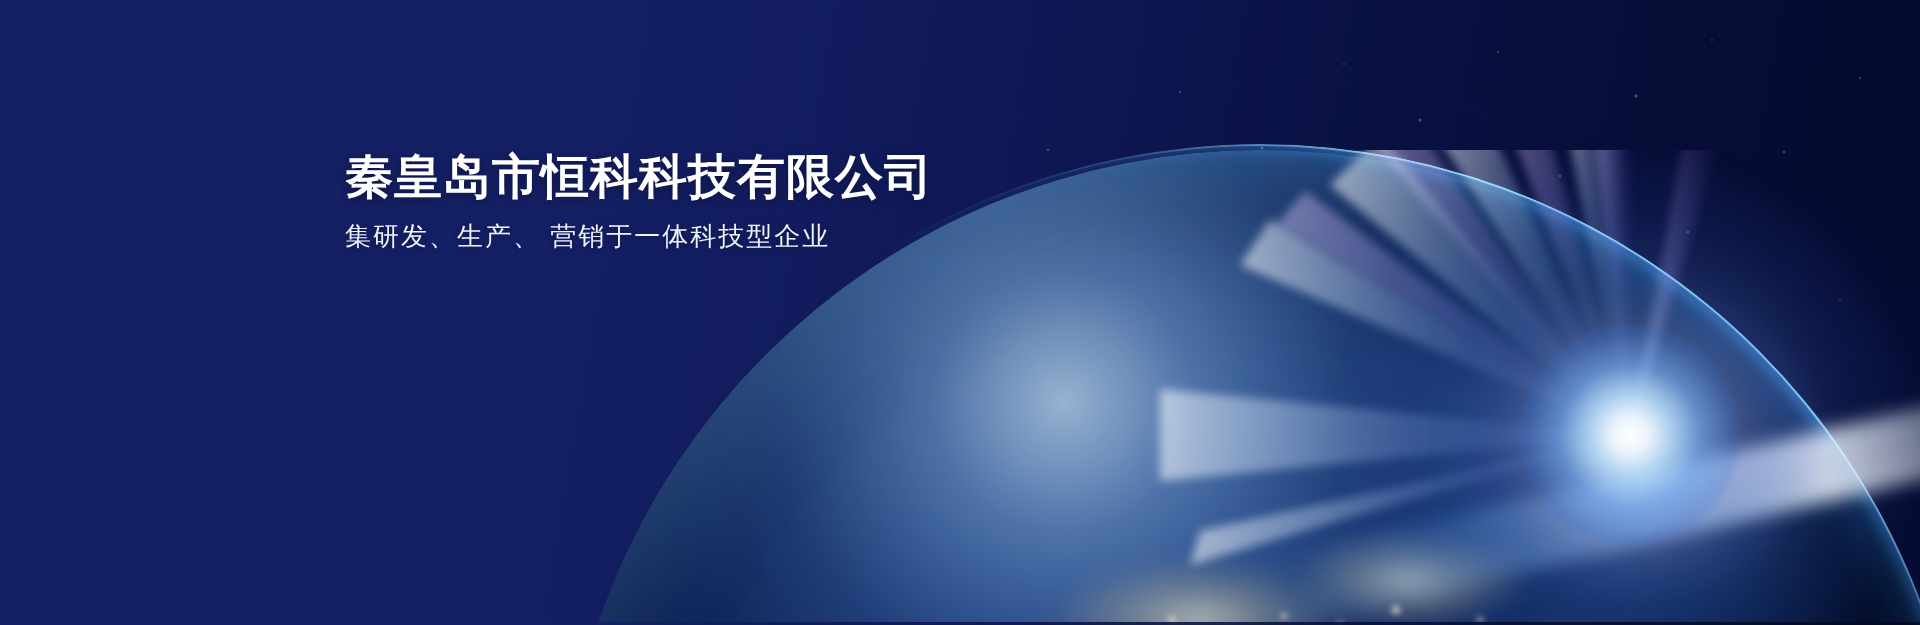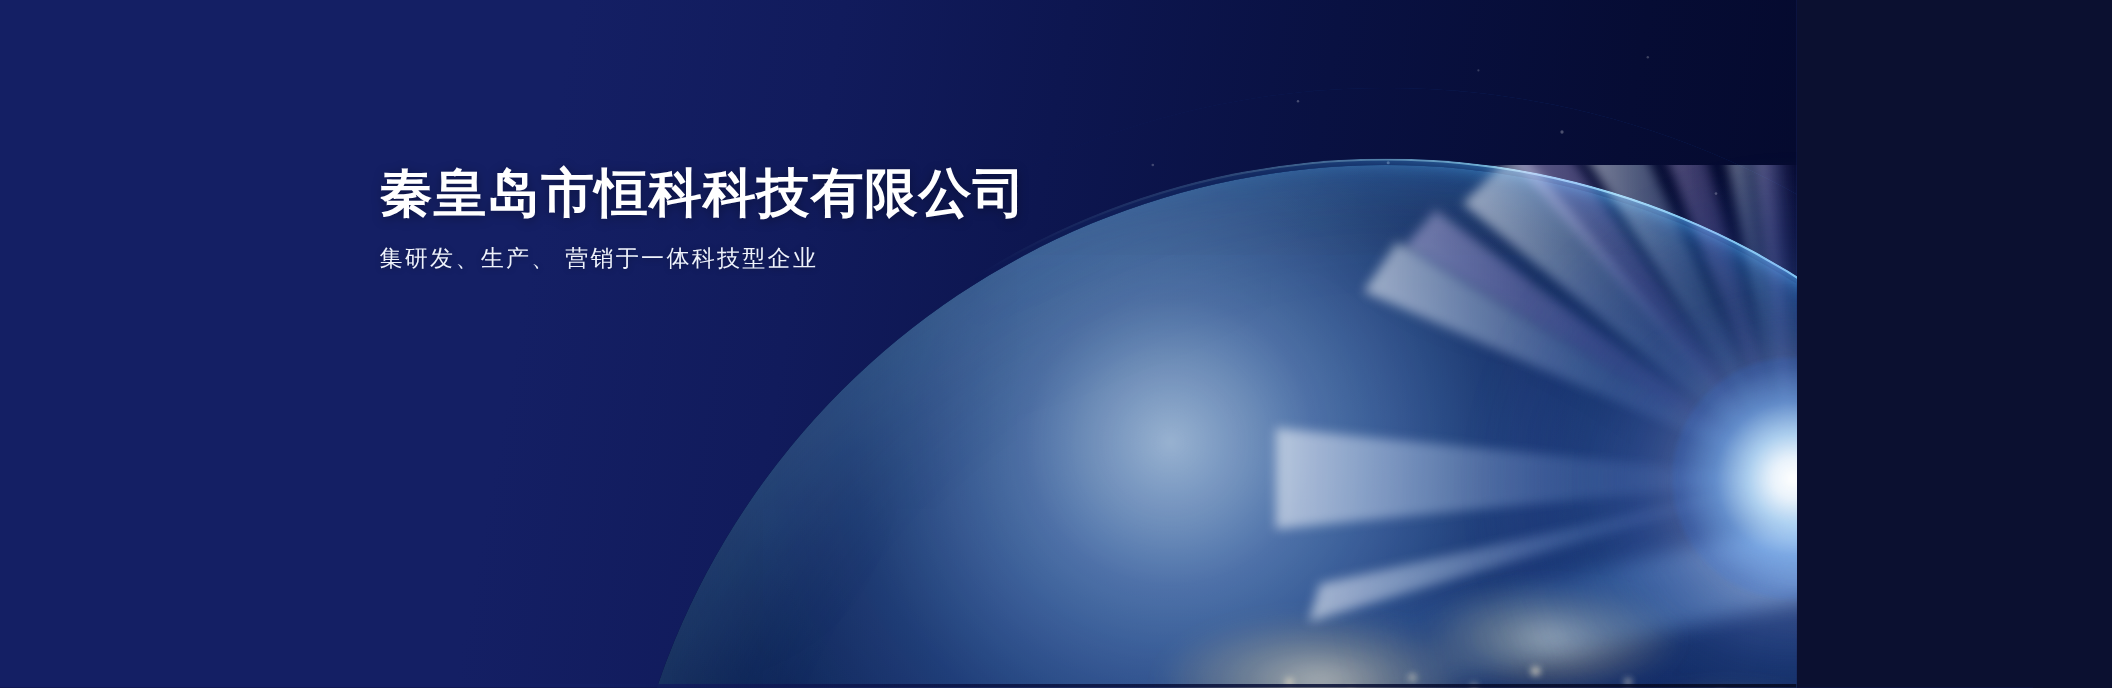--- a/index.html
+++ b/index.html
@@ -9,7 +9,7 @@
   }
   #banner {
     position: relative;
-    width: 1633px;
+    width: 1920px;
     height: 625px;
     overflow: hidden;
     font-family: "Liberation Sans", "DejaVu Sans", sans-serif;

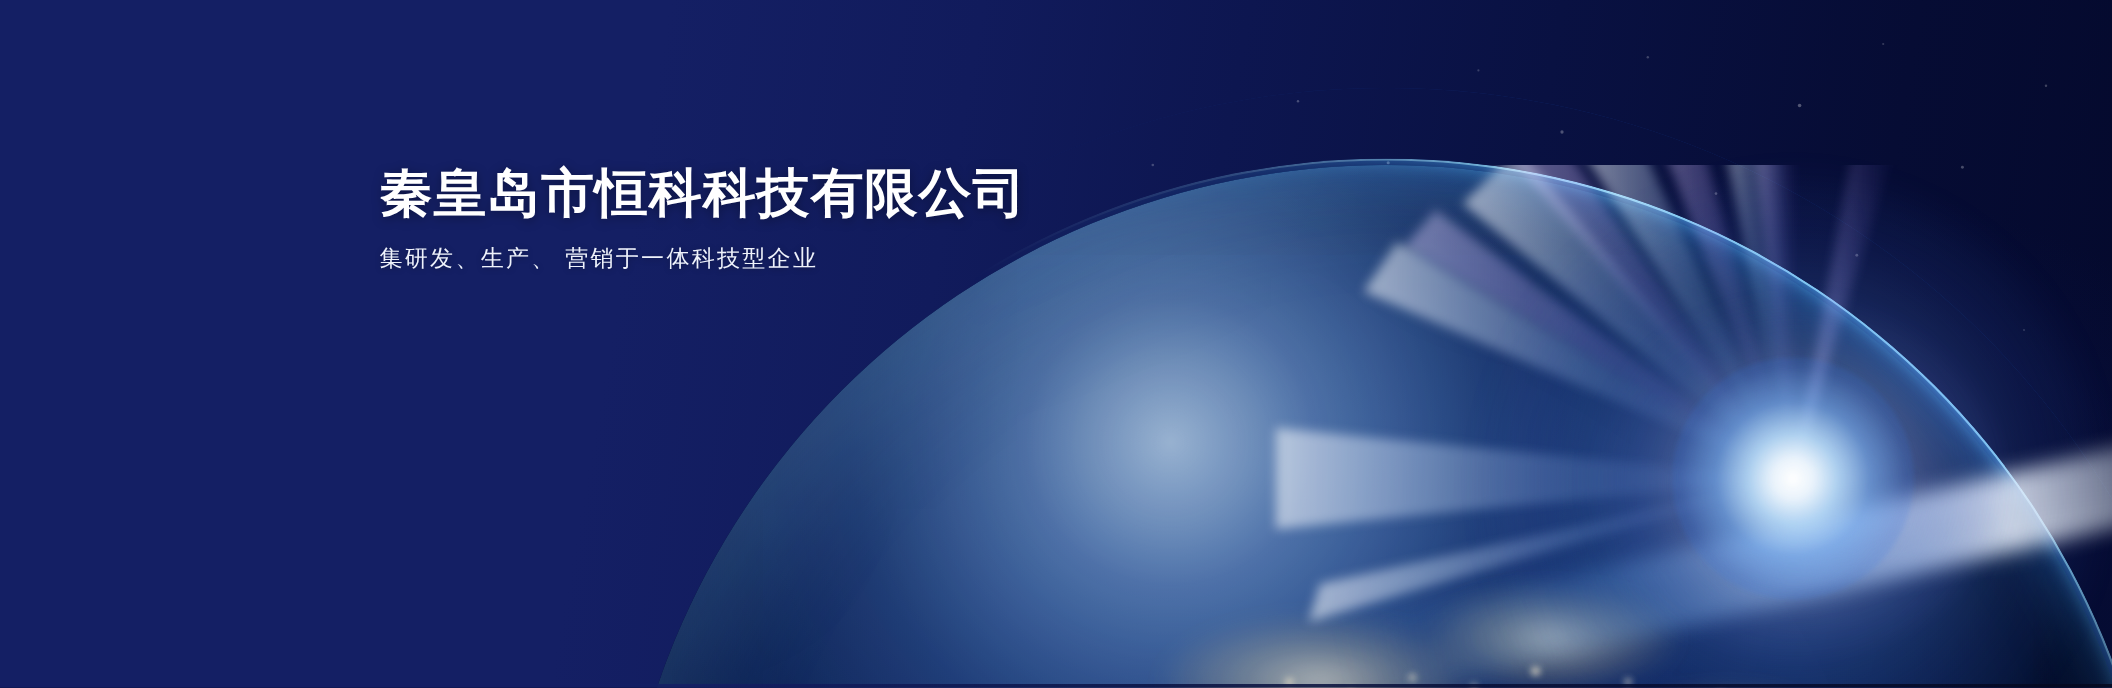--- a/index.html
+++ b/index.html
@@ -188,7 +188,7 @@
   }
   .site-subtitle {
     margin: 14px 0 0 0;
-    font-size: 21px;
+    font-size: 26px;
     line-height: 32px;
     font-weight: normal;
     color: #eef2fb;

